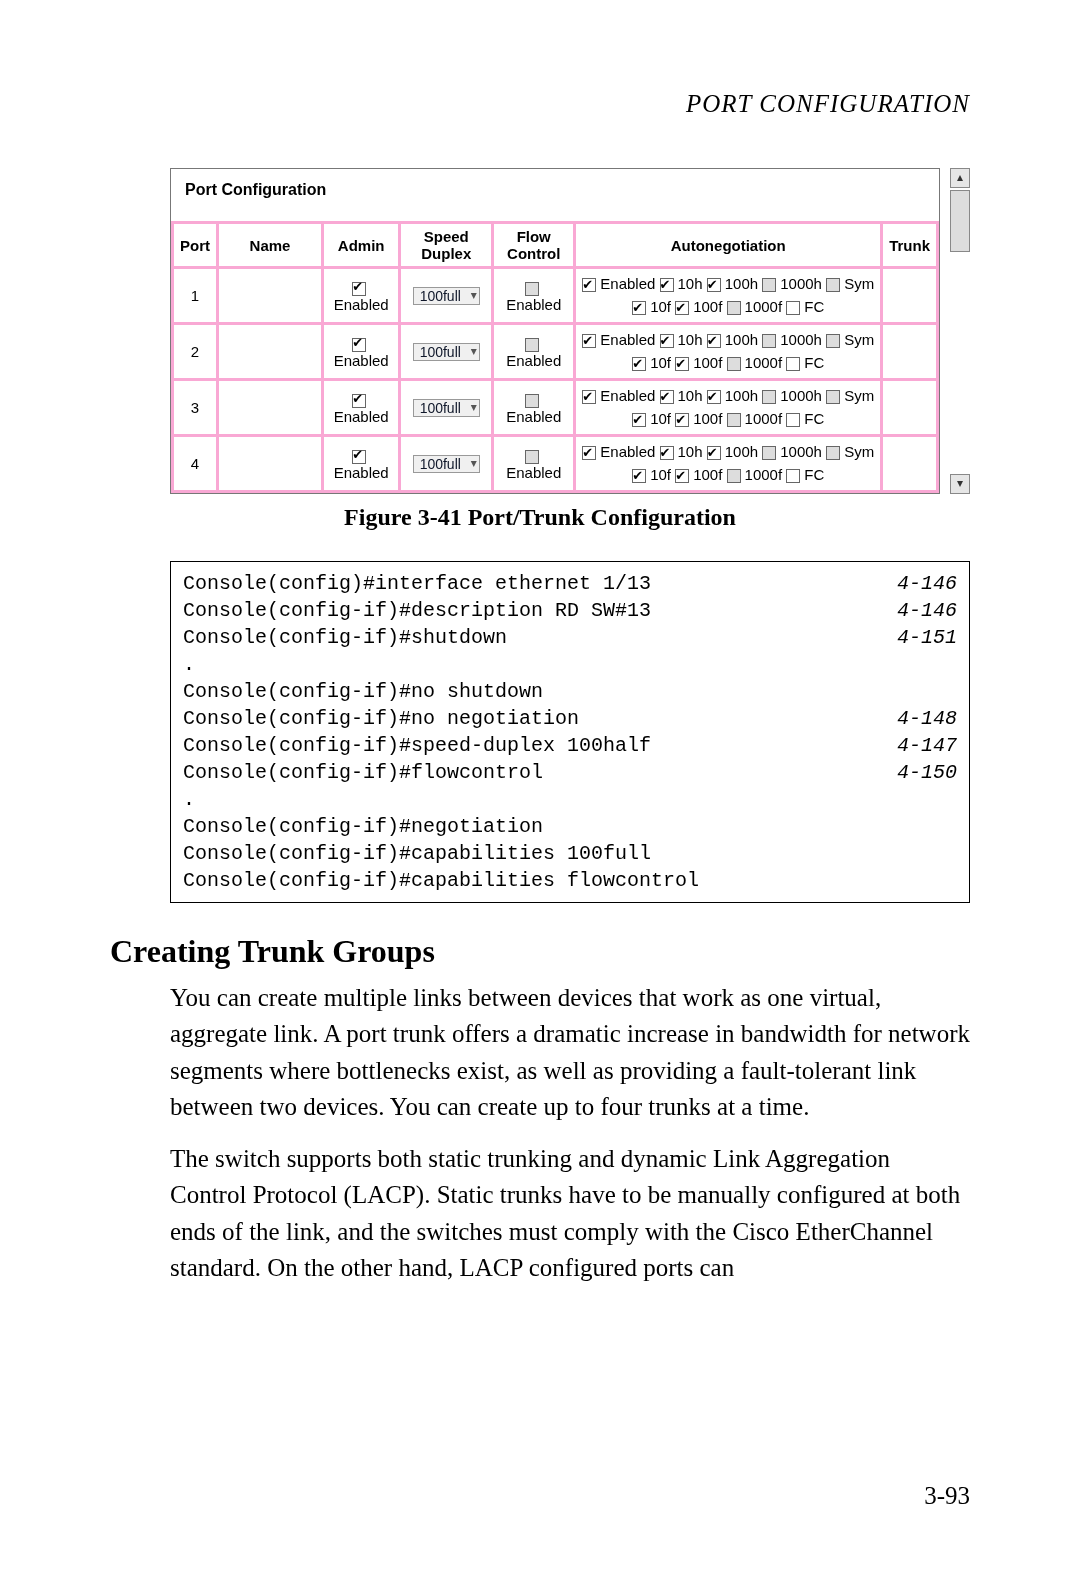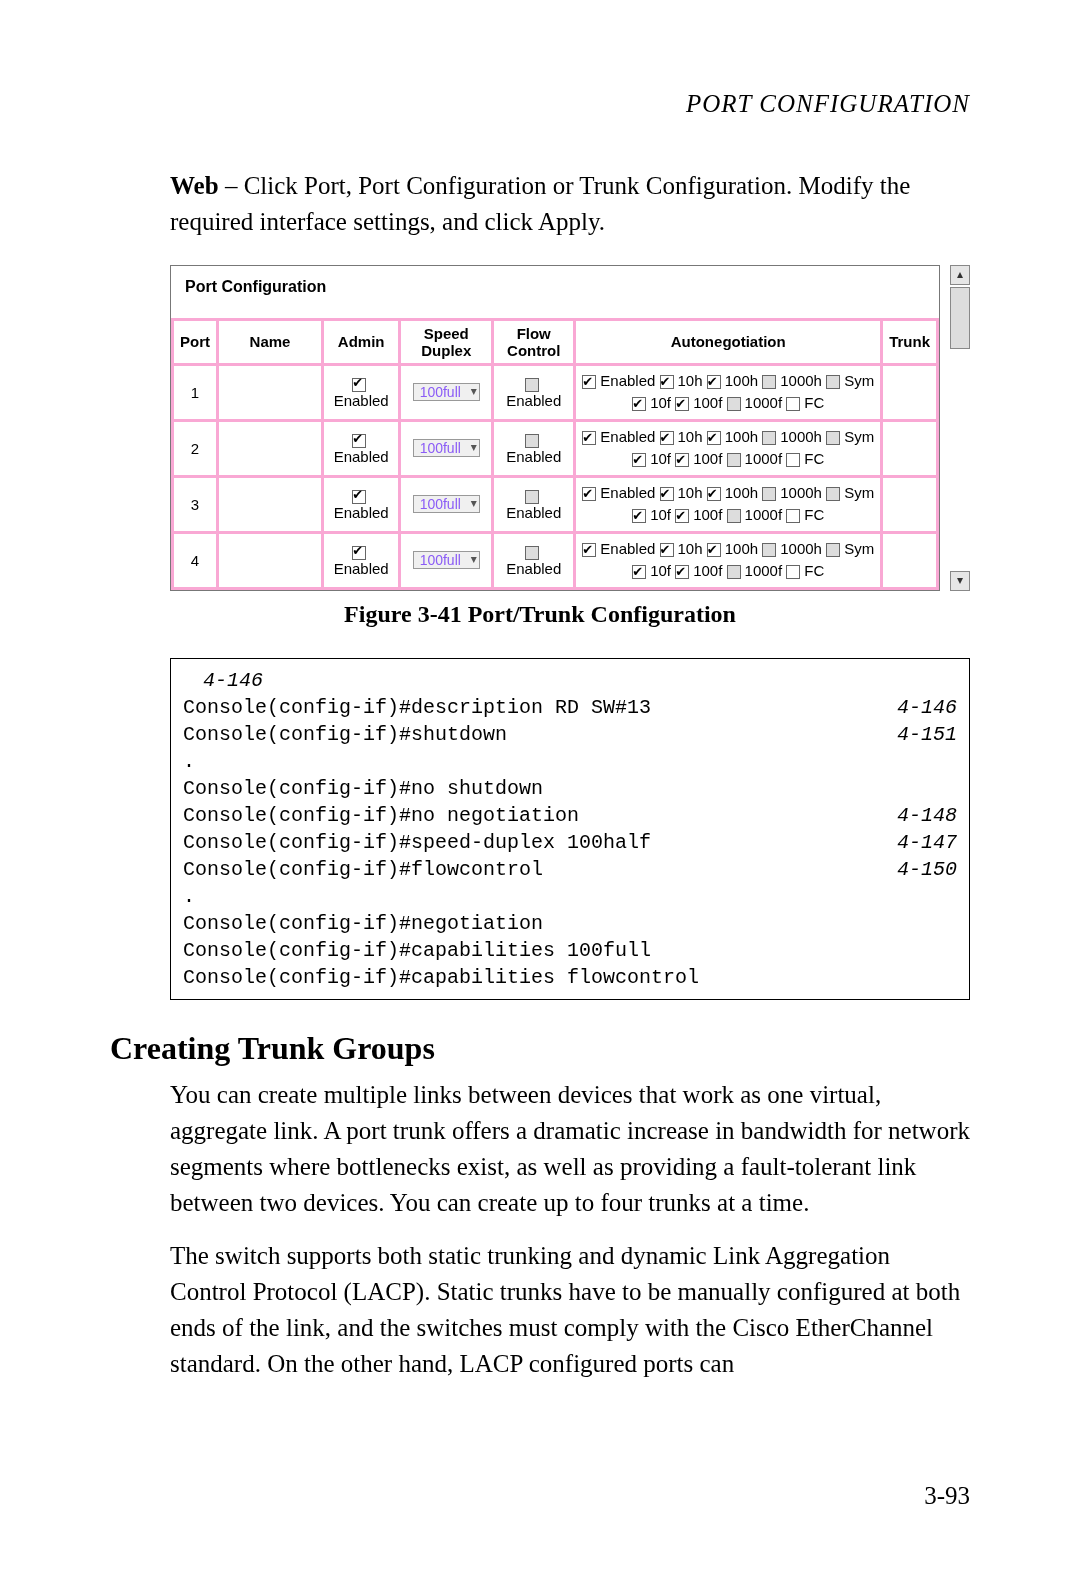--- a/index.html
+++ b/index.html
@@ -173,9 +173,6 @@
 
   <div class="running-head">PORT CONFIGURATION</div>
 
-  <div class="intro">
-    <span class="bold">Web</span><span> – Click Port, Port Configuration or Trunk Configuration. Modify the required interface settings, and click Apply.</span>
-  </div>
 
   <div class="screenshot-wrap">
     <div class="screenshot">

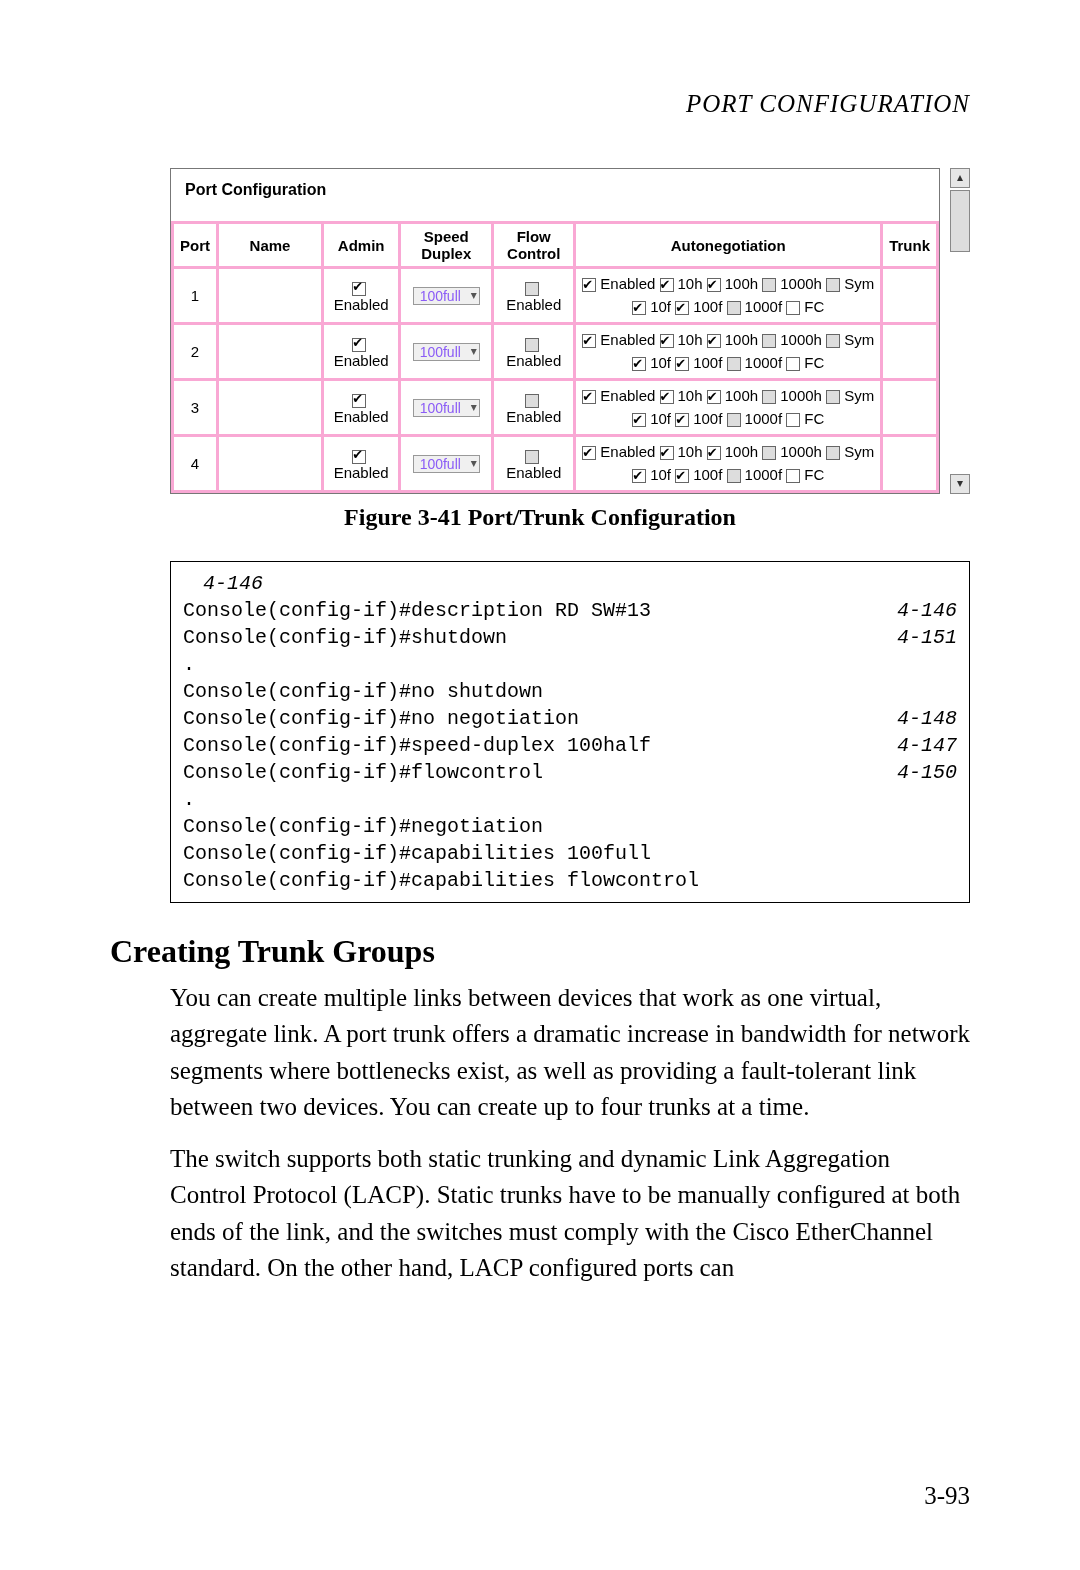--- a/index.html
+++ b/index.html
@@ -83,7 +83,7 @@
     display: inline-block;
     border: 1px solid #999;
     background: #f0f0f0;
-    color: #8b5cf6;
+    color: #0f172a;
     padding: 0 18px 0 6px;
     position: relative;
     font-size: 14px;

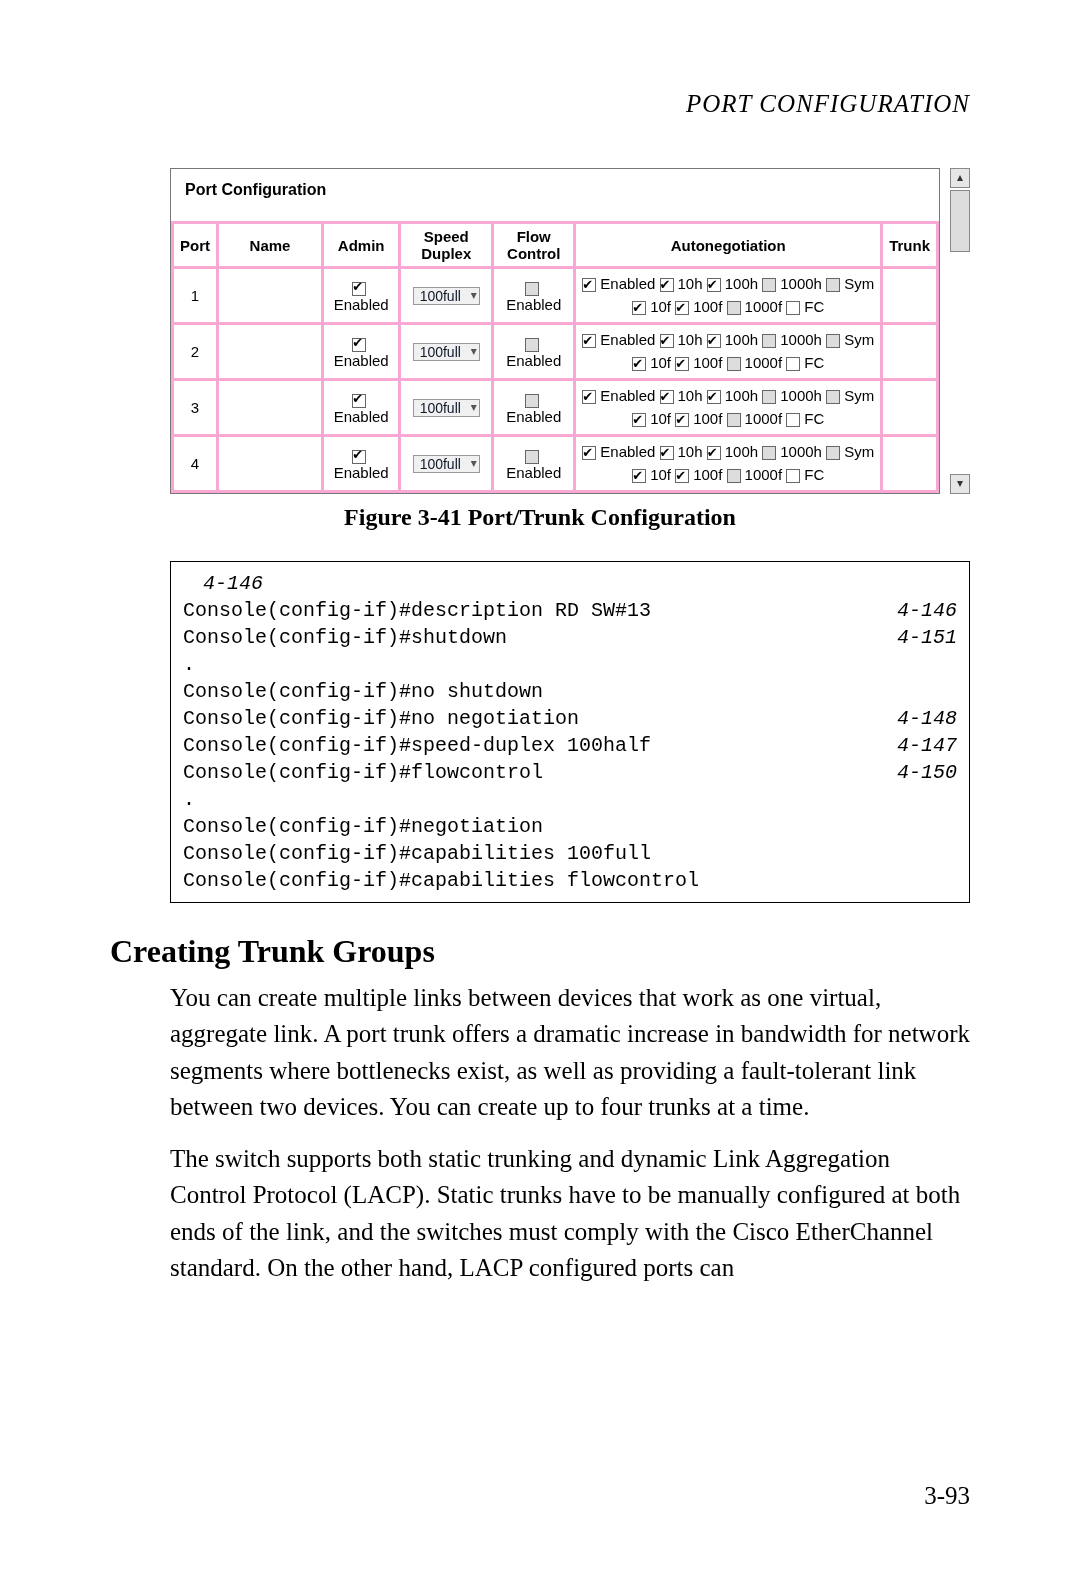--- a/index.html
+++ b/index.html
@@ -254,7 +254,7 @@
 
 
   <div class="cli-box" id="cli-box">
-      <div class="cli-row"><span class="ref">4-146</span></div>
+      <div class="cli-row"><span class="cmd">Console(config)#interface ethernet 1/13</span><span class="ref">4-146</span></div>
       <div class="cli-row"><span class="cmd">Console(config-if)#description RD SW#13</span><span class="ref">4-146</span></div>
       <div class="cli-row"><span class="cmd">Console(config-if)#shutdown</span><span class="ref">4-151</span></div>
       <div class="cli-row"><span class="cmd">.</span></div>

